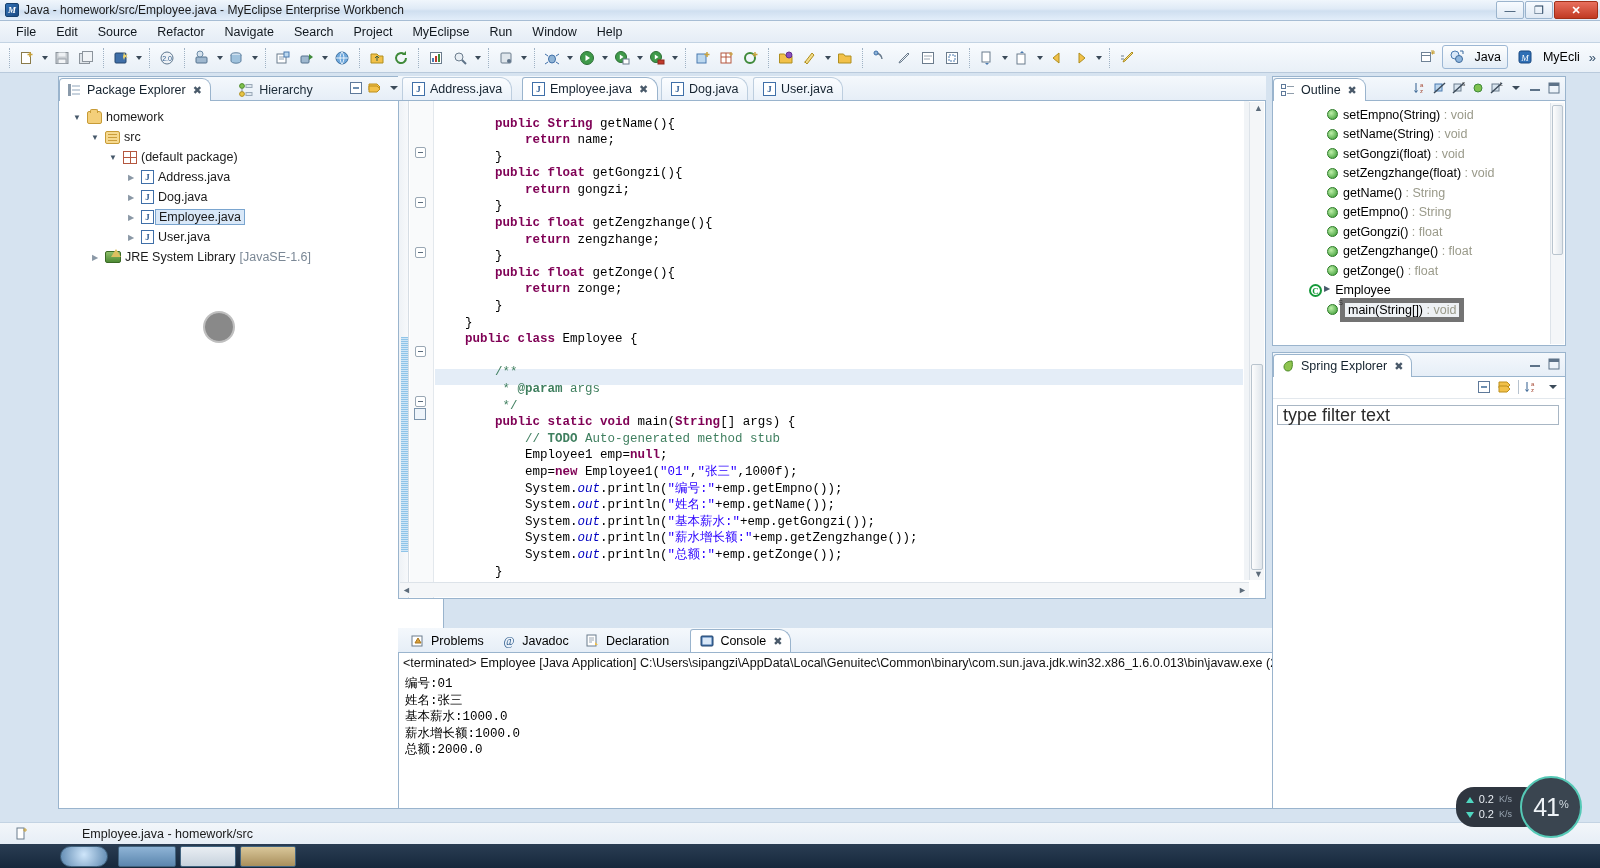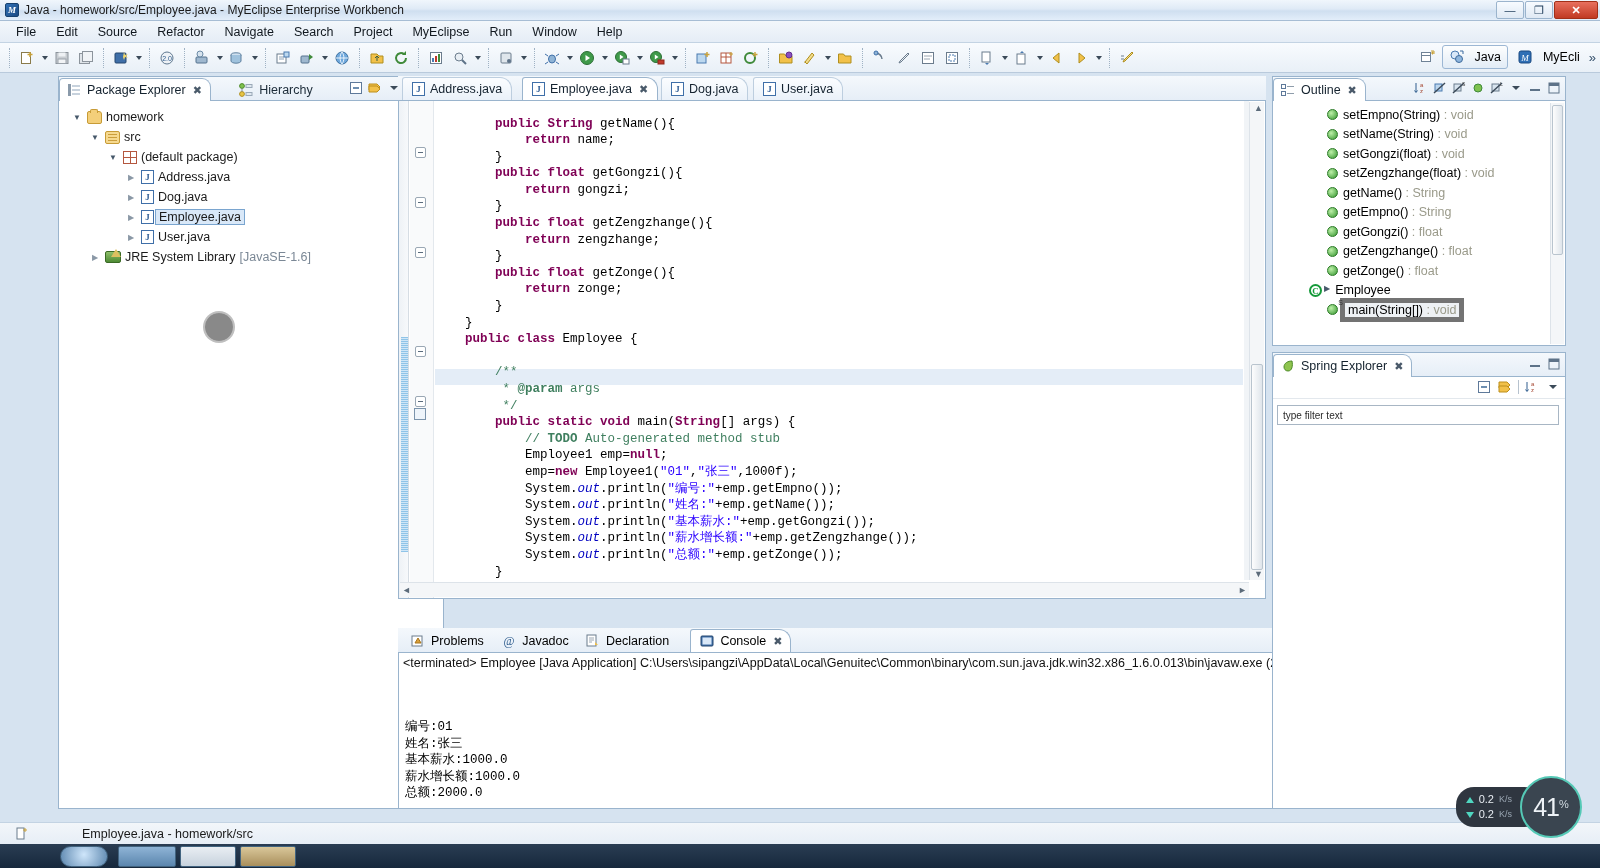--- a/index.html
+++ b/index.html
@@ -200,7 +200,7 @@
      border-bottom:1px solid #e3e8ed; }
   .sp-tools { position:absolute; right:4px; top:2px; display:flex; gap:5px; align-items:center;}
   .filter-box { margin:6px 6px 0 4px; height:20px; border:1px solid #a8b6c4; background:#fff;
-     display:flex; align-items:center; padding:0 5px; font-size:10px; color:#2b2b2b; }
+     display:flex; align-items:center; padding:0 5px; font-size:18px; color:#2b2b2b; }
 
   
   .statusbar { position:absolute; left:0; bottom:24px; width:1600px; height:22px;

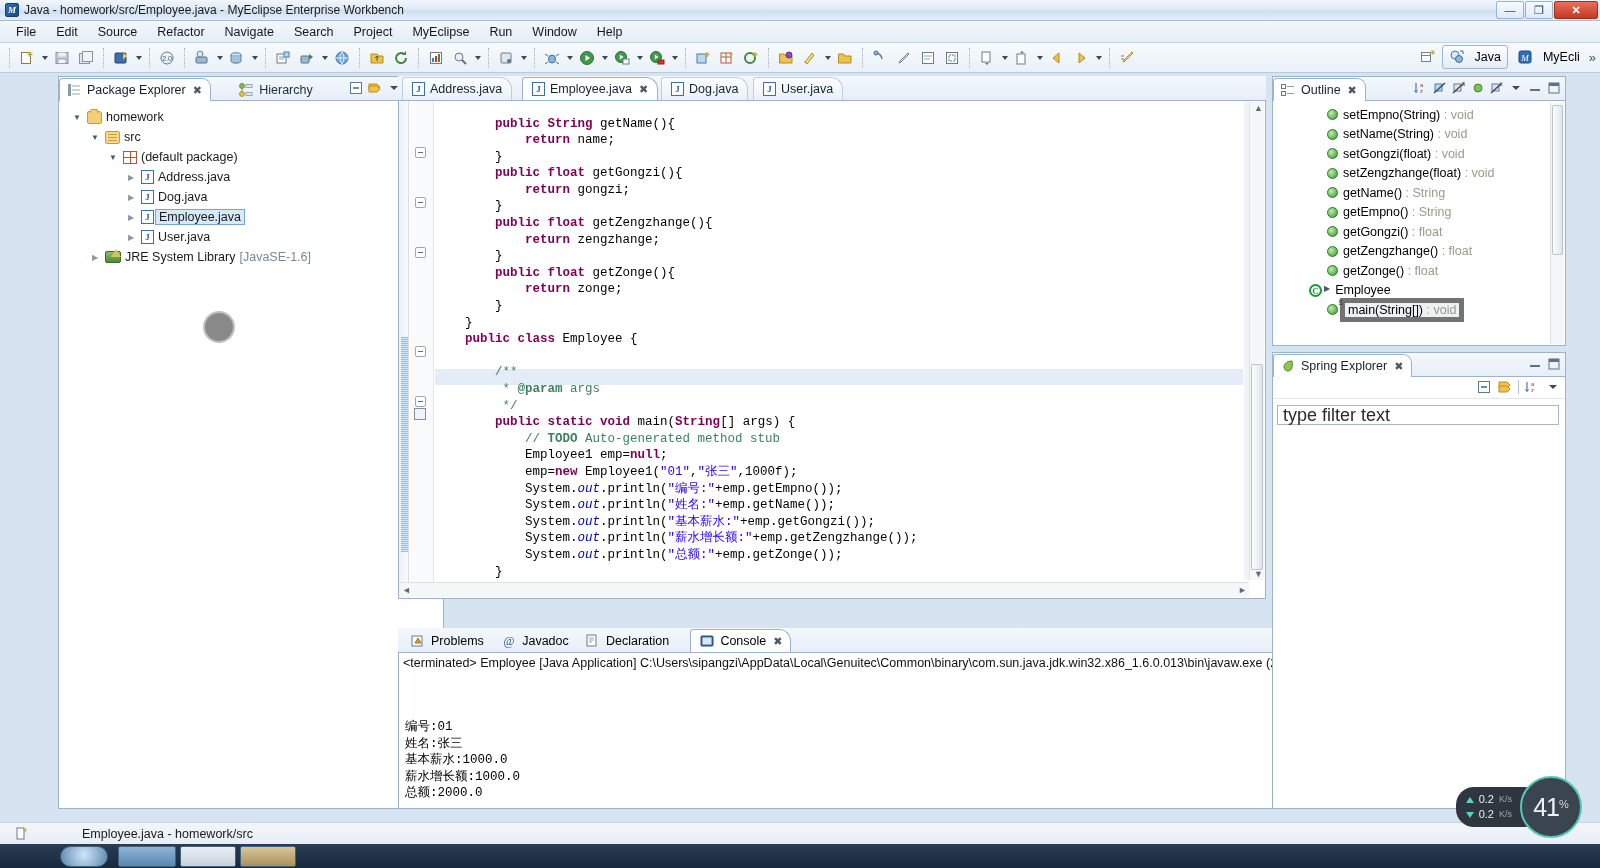--- a/index.html
+++ b/index.html
@@ -169,7 +169,7 @@
      border:1px solid #9ab4cd; background:#fff; overflow:hidden;}
   .console-head { font-size:12.5px; color:#111; padding:2px 4px; white-space:nowrap; }
   .console-out { font-family:"Liberation Mono", monospace; font-size:12.5px; line-height:16.6px;
-     color:#000; padding:2px 6px; white-space:pre;margin-top:43px; }
+     color:#000; padding:2px 6px; white-space:pre; }
   .cs-vscroll { position:absolute; right:1px; top:1px; width:15px; bottom:1px;
      background:#f4f6f8; border-left:1px solid #dde3e9;}
 

